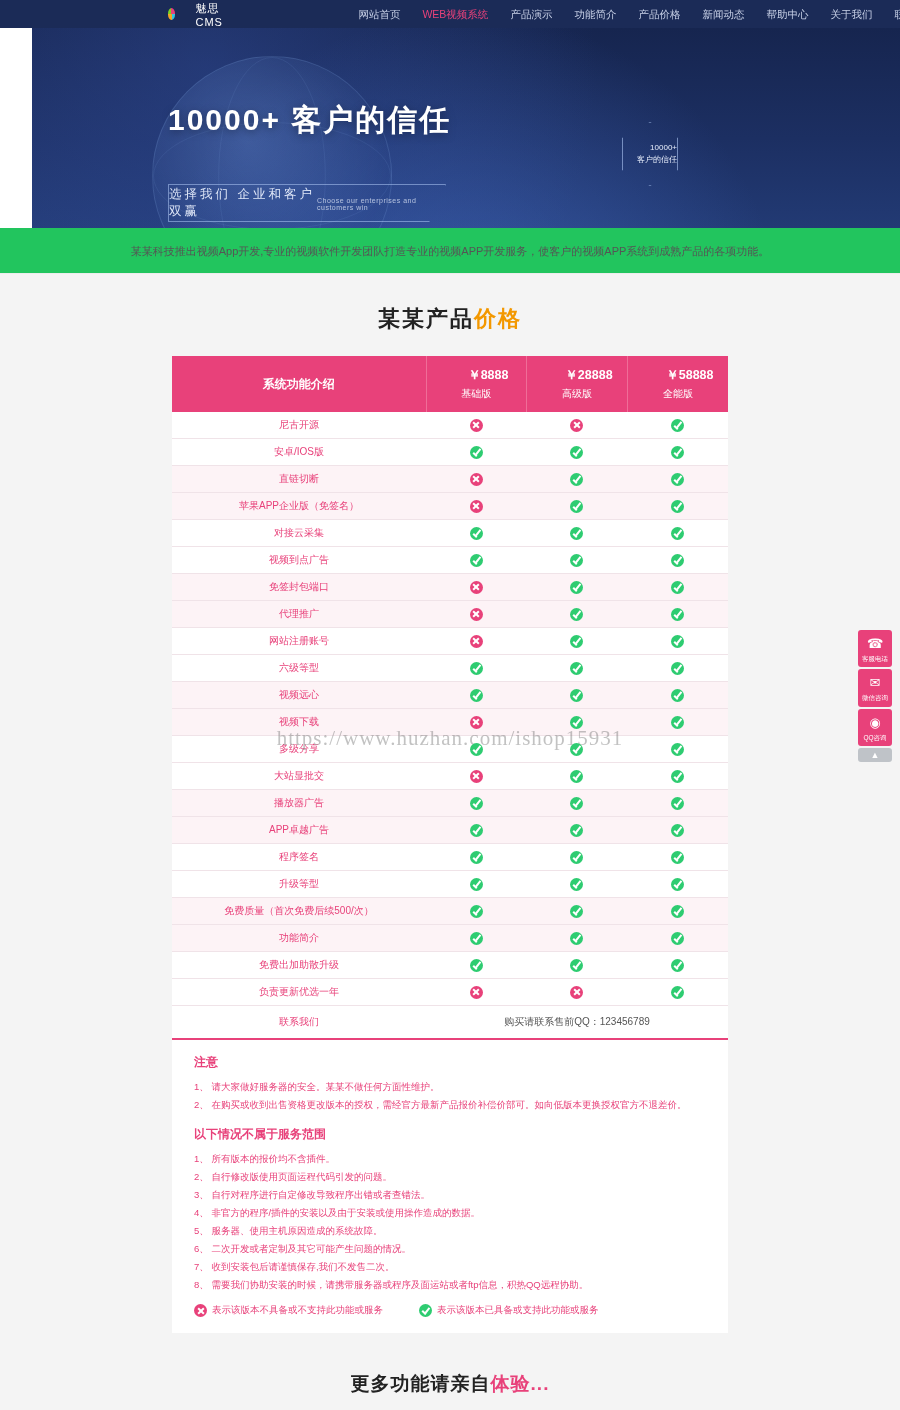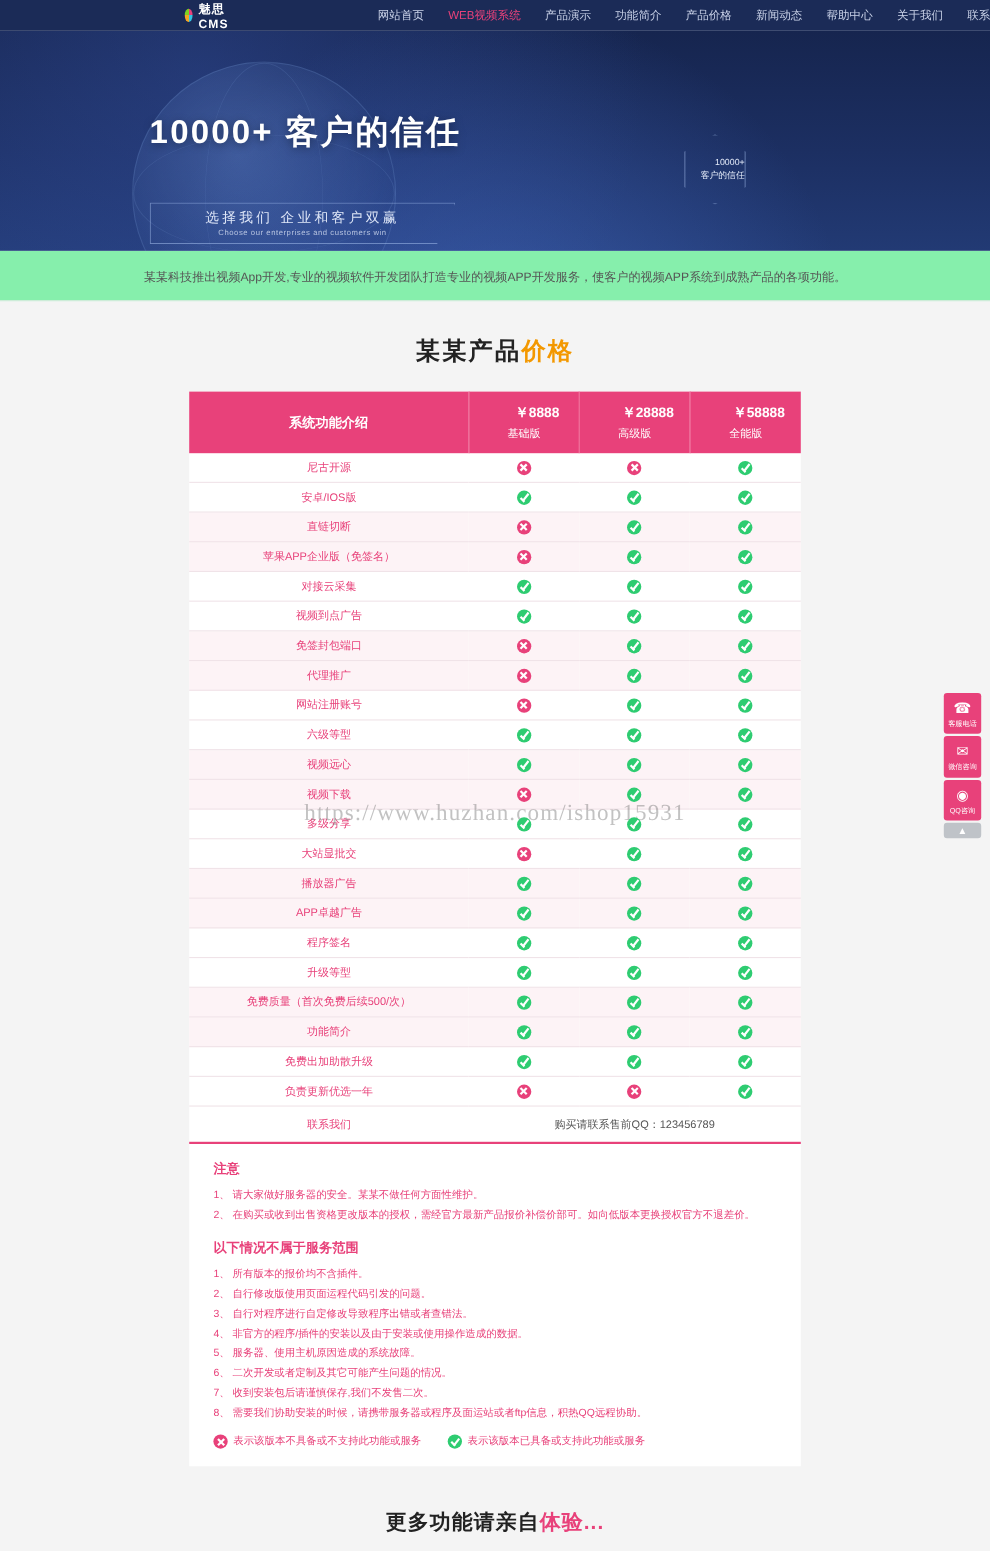--- a/index.html
+++ b/index.html
@@ -26,11 +26,11 @@
   .brand {
     display: flex;
     align-items: center;
-    gap: 5px;
+    gap: 20px;
     margin-left: 168px;
     color: #fff;
     font-size: 11px;
-    font-weight: bold;
+    font-weight: normal;
     letter-spacing: 1px;
   }
   .brand-dot {

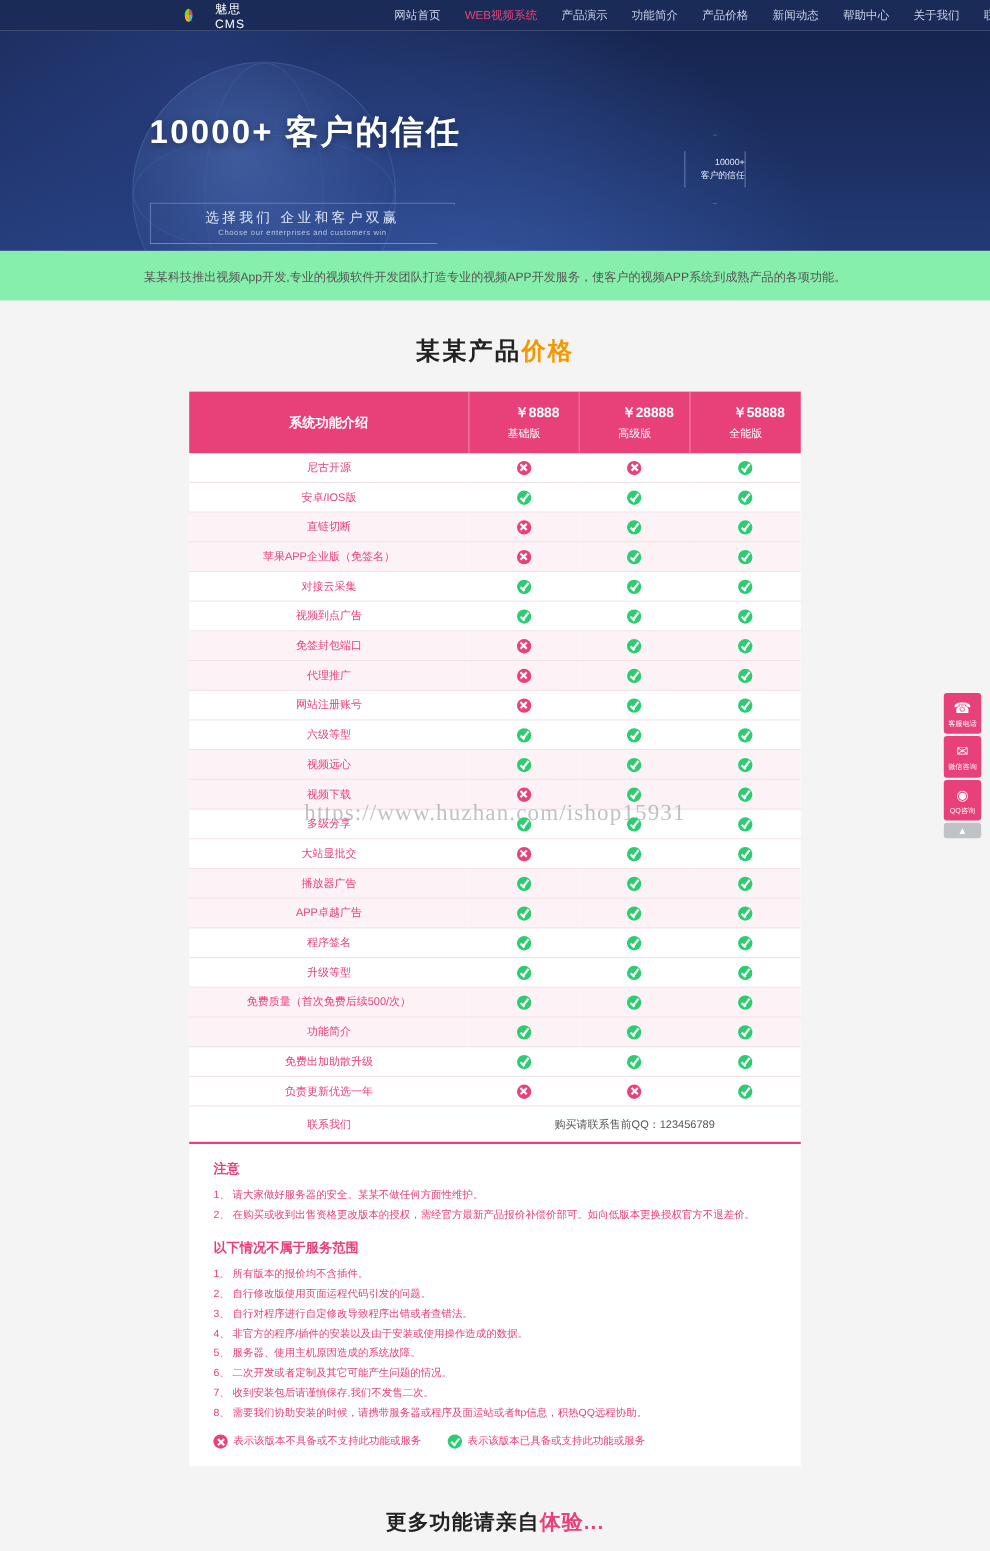--- a/index.html
+++ b/index.html
@@ -62,6 +62,7 @@
       linear-gradient(180deg, #16254f 0%, #1c2f62 55%, #223a74 100%);
     position: relative;
     overflow: hidden;
+    margin-left: 32px;
   }
   .hero-globe {
     position: absolute;

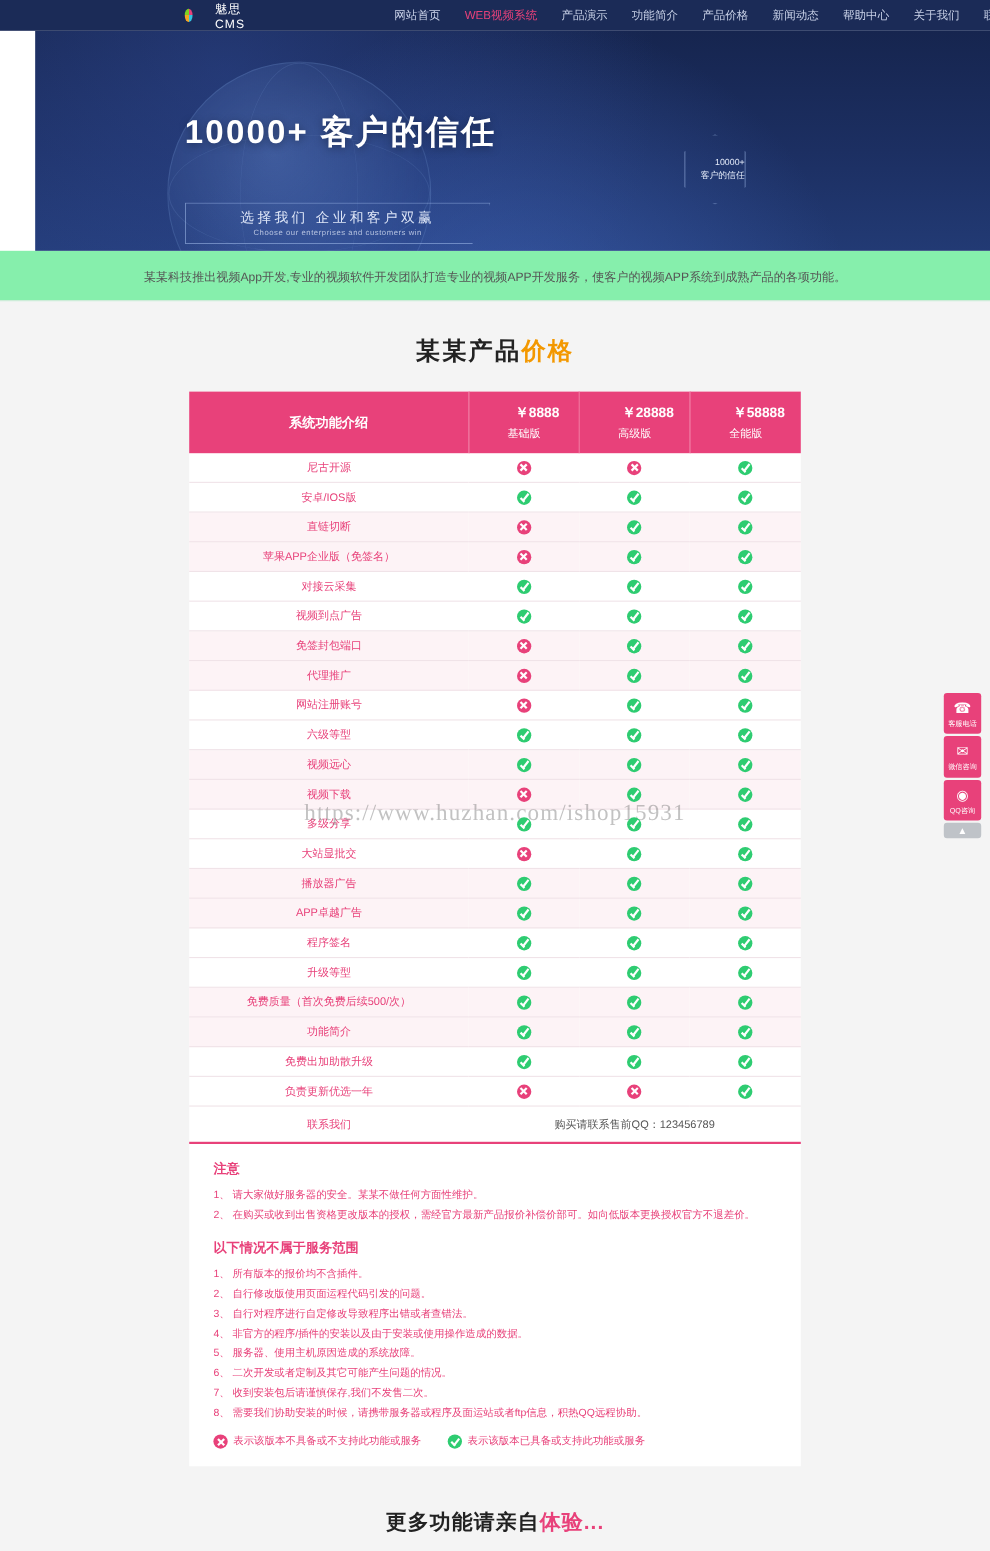--- a/index.html
+++ b/index.html
@@ -96,7 +96,7 @@
     border: 1px solid rgba(175,200,245,0.55);
     color: #dfe7f8;
     display: flex;
-    flex-direction: column;
+    flex-direction: row;
     align-items: center;
     justify-content: center;
     clip-path: polygon(0 0, 100% 0, 94% 100%, 0 100%);

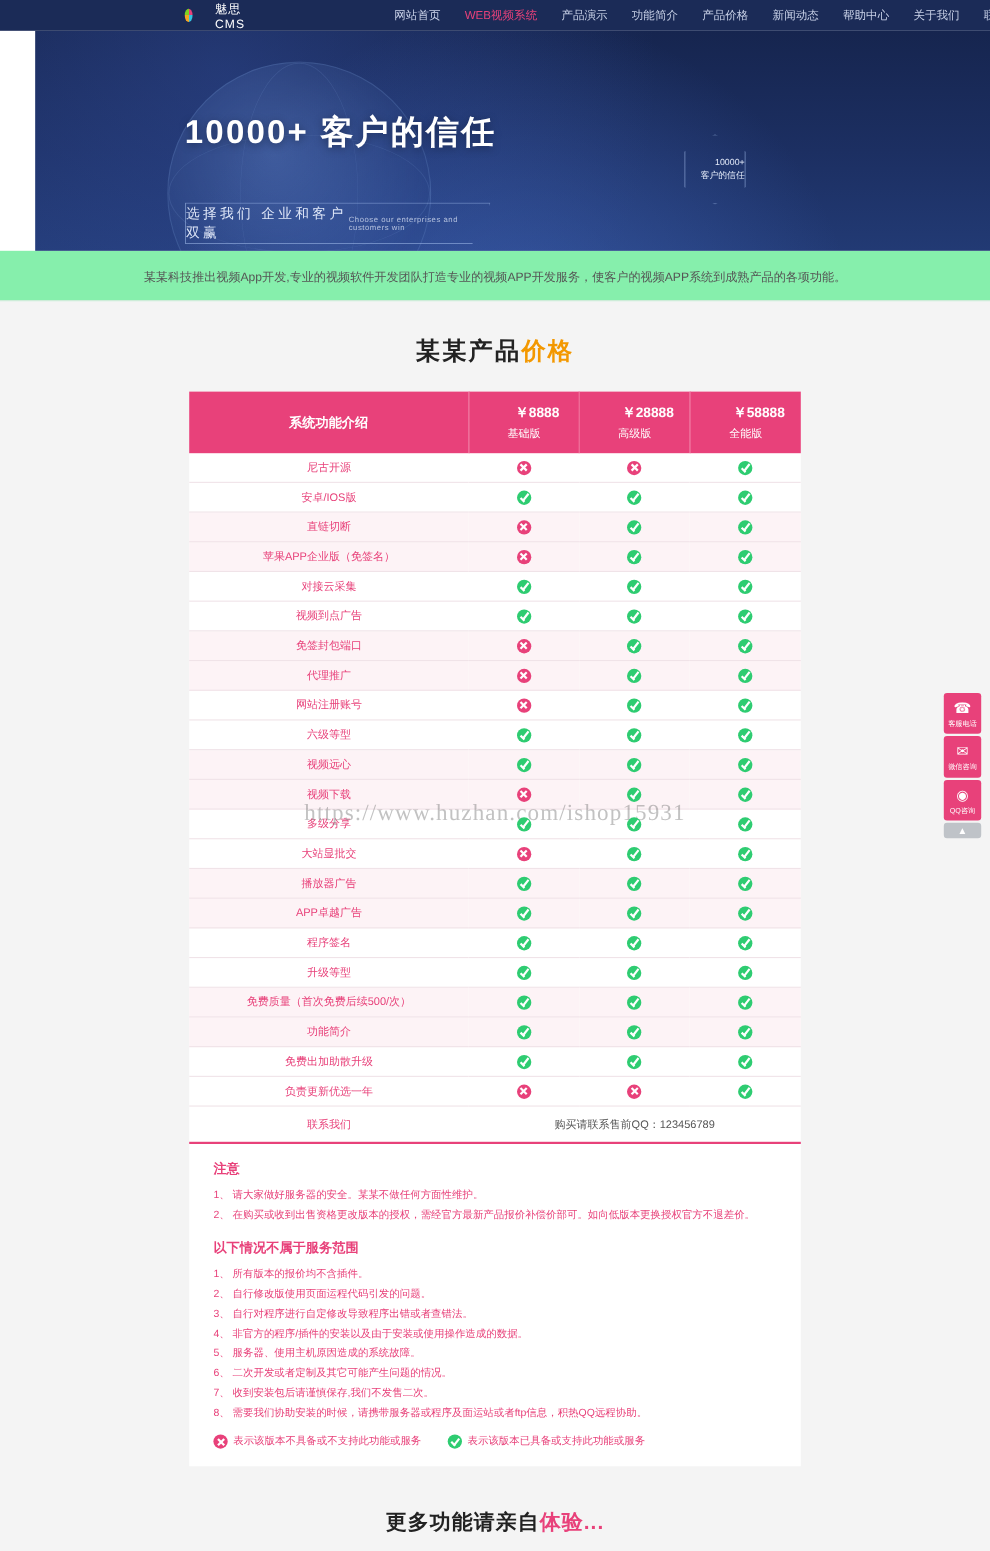--- a/index.html
+++ b/index.html
@@ -117,7 +117,7 @@
 
   
   .intro {
-    background: #86efac;
+    background: #22c55e;
     padding: 16px 0 14px;
     text-align: center;
     font-size: 11px;

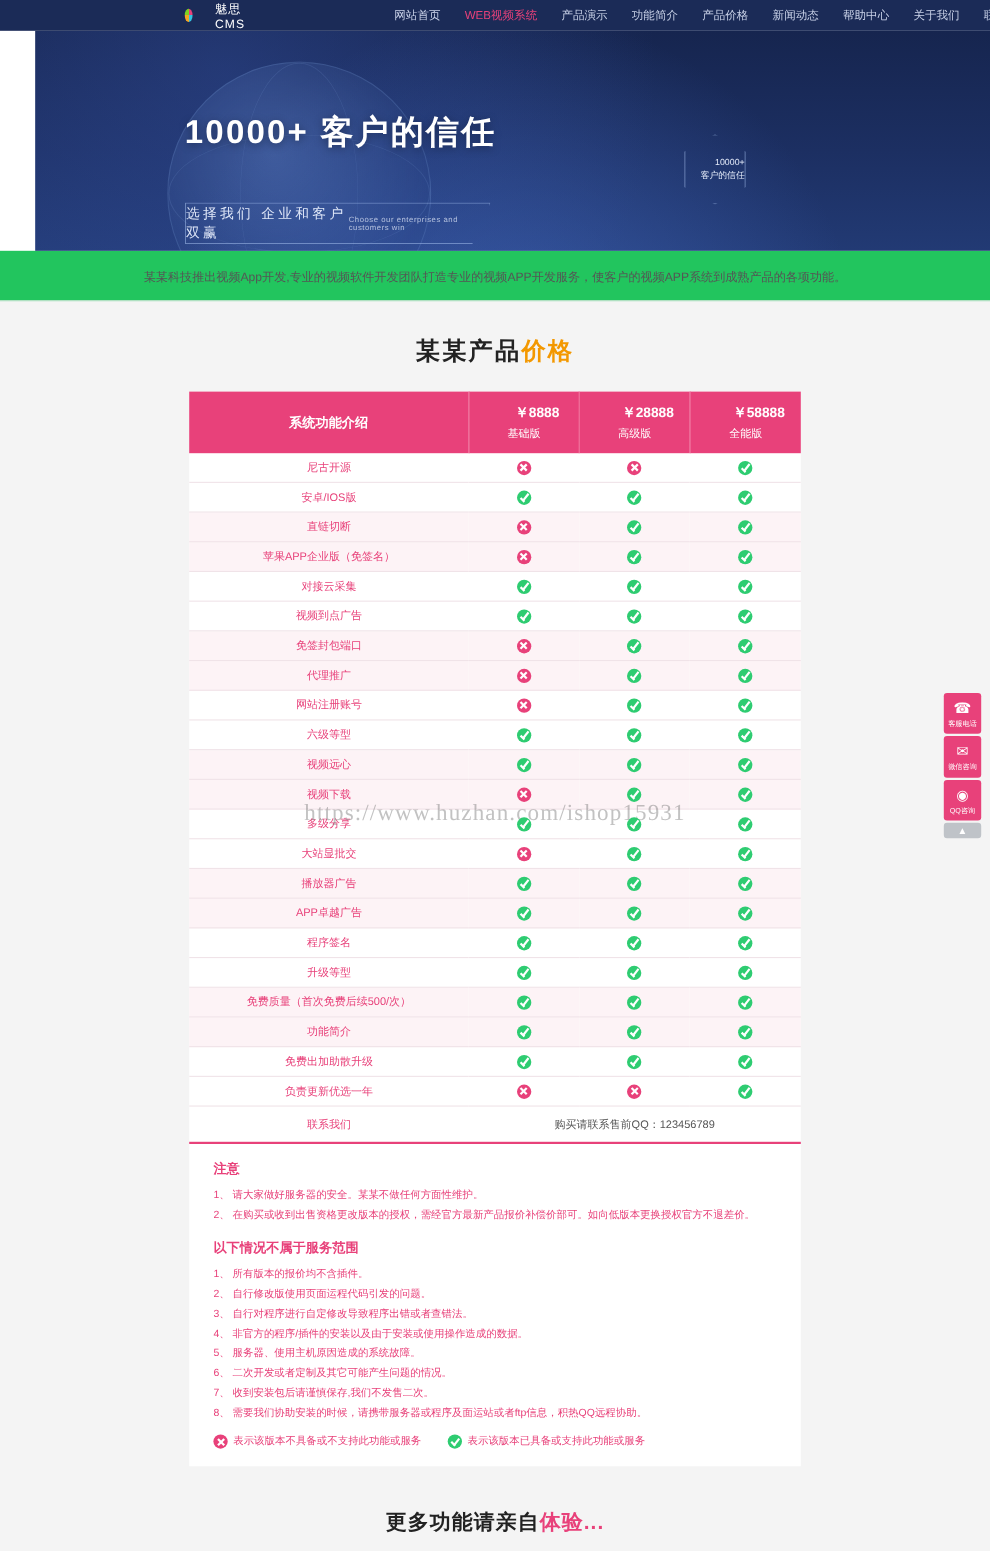--- a/index.html
+++ b/index.html
@@ -230,7 +230,7 @@
   .legend {
     margin-top: 10px;
     display: flex;
-    gap: 24px;
+    gap: 36px;
     font-size: 9.5px;
     color: #e8417a;
     align-items: center;

